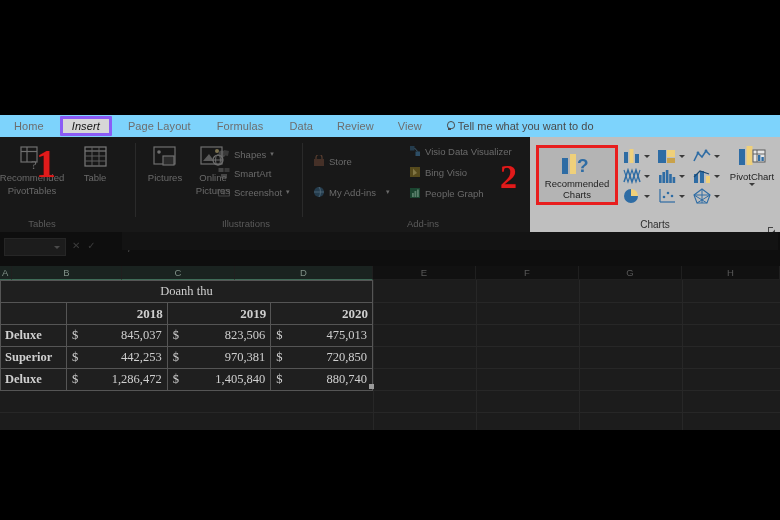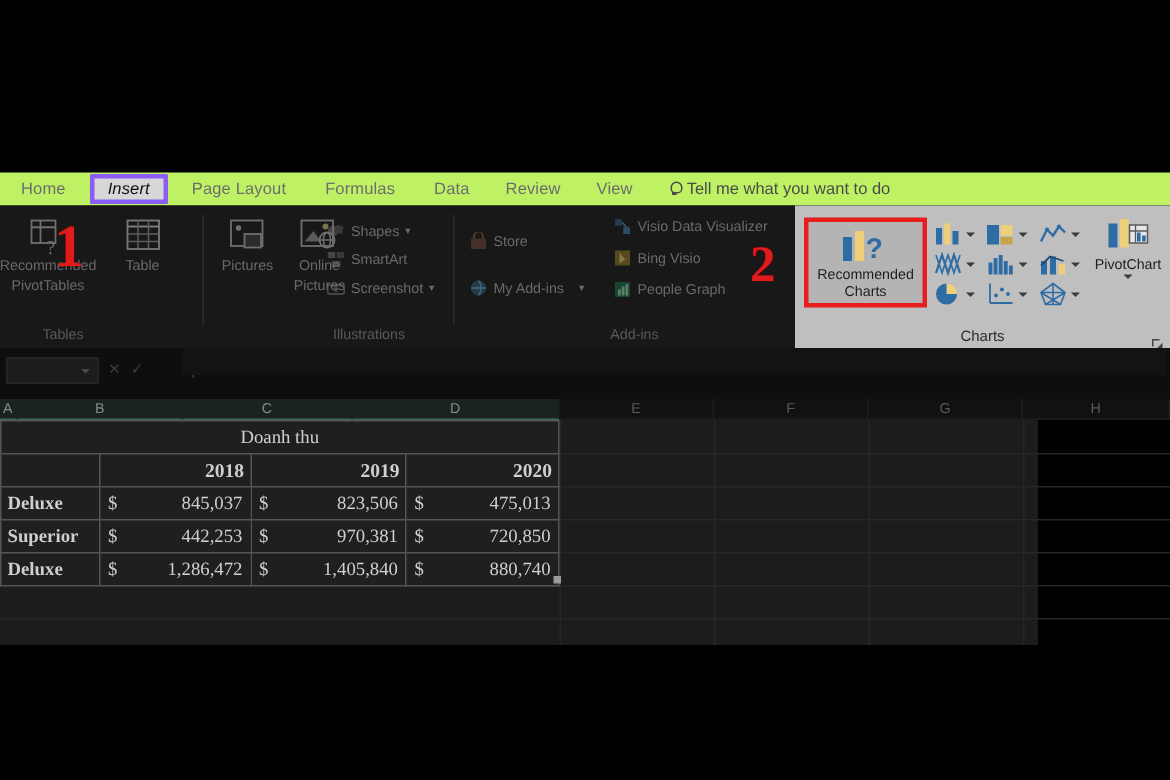--- a/index.html
+++ b/index.html
@@ -17,7 +17,7 @@
   
   .tabstrip {
     position: absolute; left: 0; top: 115px; width: 780px; height: 22px;
-    background: #bef264;
+    background: #7dd3fc;
     display: flex; align-items: center;
   }
   .tab {

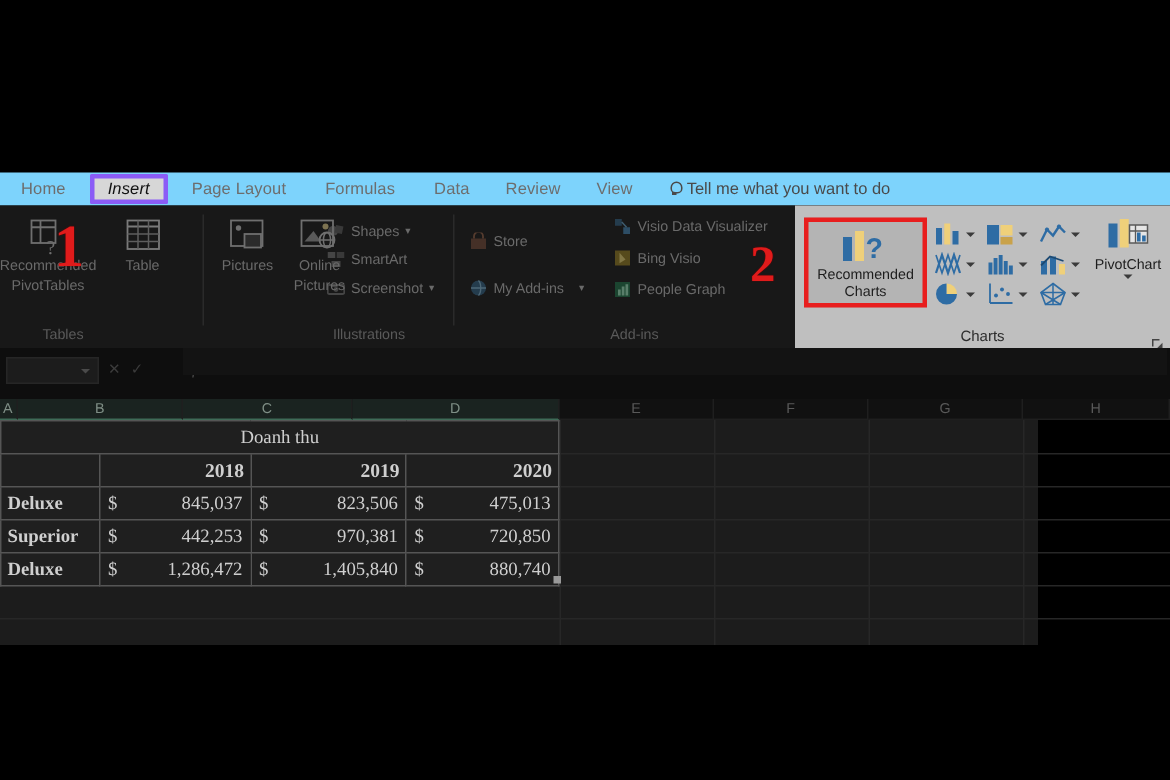--- a/index.html
+++ b/index.html
@@ -119,7 +119,7 @@
   }
   .ch.sel { background:#1a2320; color:#7f8f86; border-bottom:1px solid #3e6b57; }
 
-  .sheet { position:absolute; left:0; top:280px; width:692px; height:150px; background:#1c1c1c; }
+  .sheet { position:absolute; left:0; top:280px; width:780px; height:150px; background:#1c1c1c; }
   .gridline-h { position:absolute; left:0; width:780px; height:1px; background:#272727; }
   .gridline-v { position:absolute; top:0; width:1px; height:150px; background:#272727; }
 

